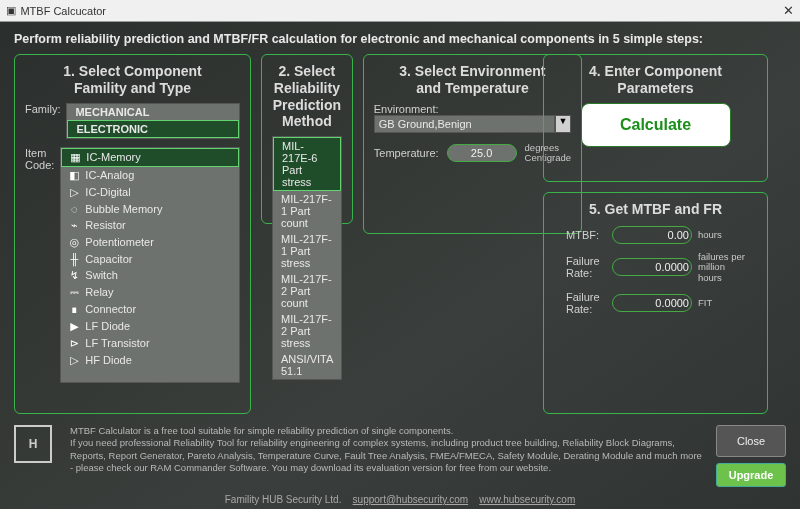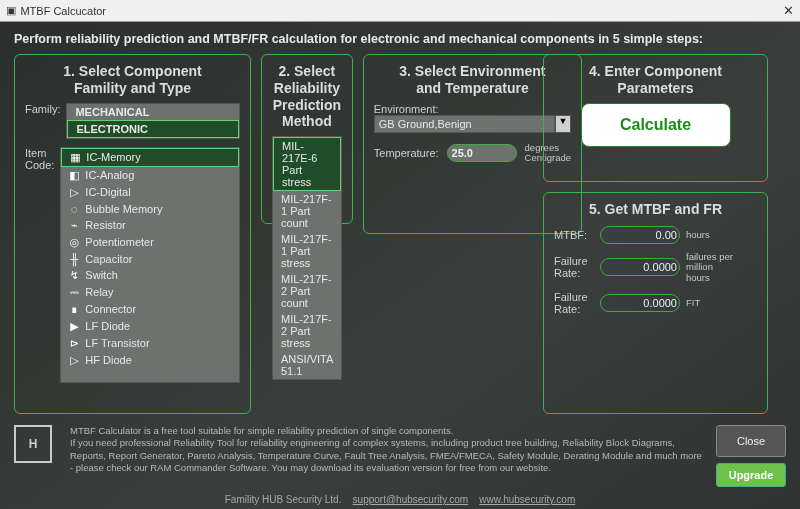--- a/index.html
+++ b/index.html
@@ -33,7 +33,7 @@
 .method-item.sel { background: #1f4d2a; border: 1px solid #63d471; }
 .env-sel { width: 100%; background: #6e726f; color: #e8e8e8; font-size: 11px; padding: 2px 4px; border: 1px solid #555; }
 .temp-row { display: flex; align-items: center; gap: 8px; margin-top: 10px; }
-.temp-in { width: 70px; background: #6e726f; border: 1px solid #4a4; border-radius: 10px; text-align: left; color: #eee; font-size: 11px; padding: 2px 4px; font-weight: bold; }
+.temp-in { width: 70px; background: #6e726f; border: 1px solid #4a4; border-radius: 10px; text-align: center; color: #eee; font-size: 11px; padding: 2px 4px; }
 .calc-btn { width: 150px; height: 44px; background: #fff; border: 1px solid #2a7a2a; border-radius: 8px; color: #1a8f1a; font-size: 16px; font-weight: 700; cursor: pointer; display: block; margin: 4px auto 0 auto; }
 .result-row { display: flex; align-items: center; gap: 6px; margin: 8px 0; }
 .result-val { width: 80px; background: transparent; border: 1px solid #4a4; border-radius: 10px; text-align: right; color: #eee; font-size: 11px; padding: 2px 2px; }

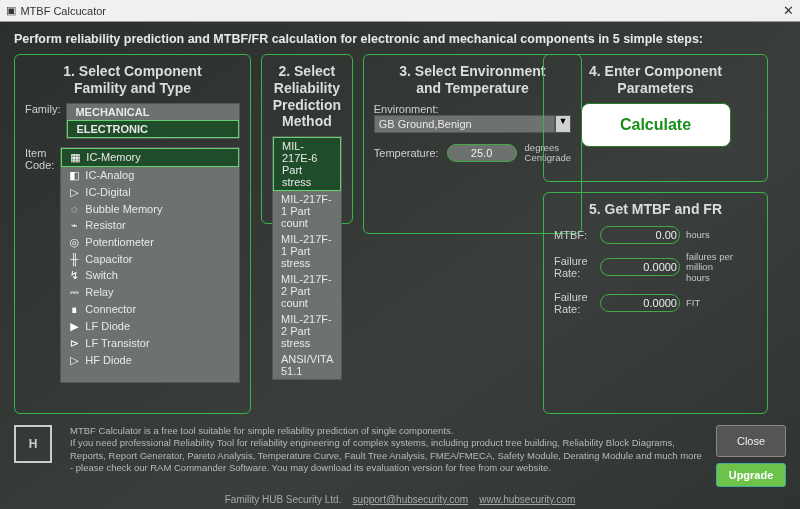--- a/index.html
+++ b/index.html
@@ -35,7 +35,7 @@
 .temp-row { display: flex; align-items: center; gap: 8px; margin-top: 10px; }
 .temp-in { width: 70px; background: #6e726f; border: 1px solid #4a4; border-radius: 10px; text-align: center; color: #eee; font-size: 11px; padding: 2px 4px; }
 .calc-btn { width: 150px; height: 44px; background: #fff; border: 1px solid #2a7a2a; border-radius: 8px; color: #1a8f1a; font-size: 16px; font-weight: 700; cursor: pointer; display: block; margin: 4px auto 0 auto; }
-.result-row { display: flex; align-items: center; gap: 6px; margin: 8px 0; }
+.result-row { display: flex; align-items: center; gap: 6px; margin: 8px 12px; }
 .result-val { width: 80px; background: transparent; border: 1px solid #4a4; border-radius: 10px; text-align: right; color: #eee; font-size: 11px; padding: 2px 2px; }
 .unit { color: #c8c8c8; font-size: 9.5px; line-height: 1.1; }
 .footer { position: absolute; left: 14px; bottom: 22px; right: 14px; display: flex; gap: 10px; align-items: flex-start; }

